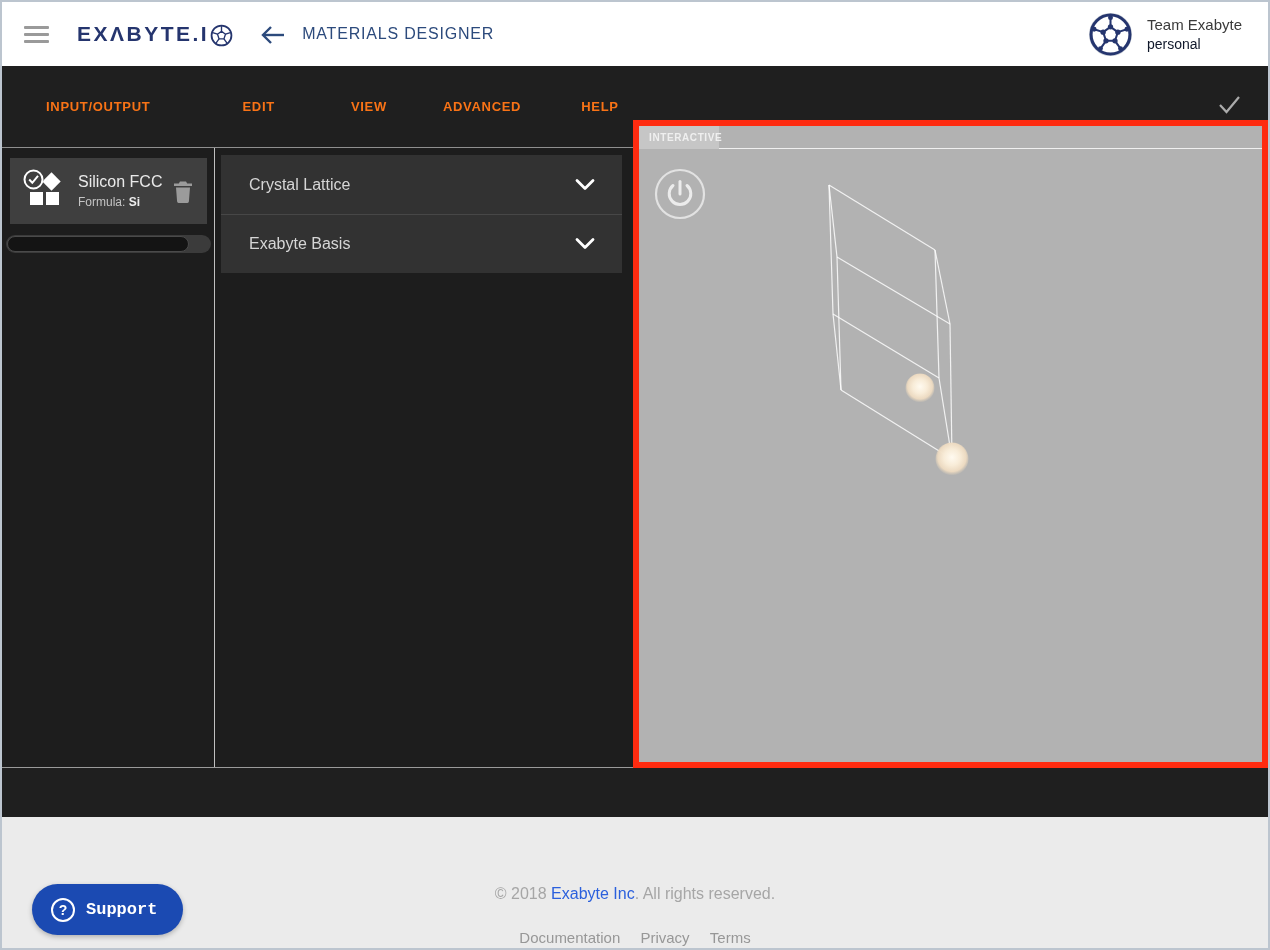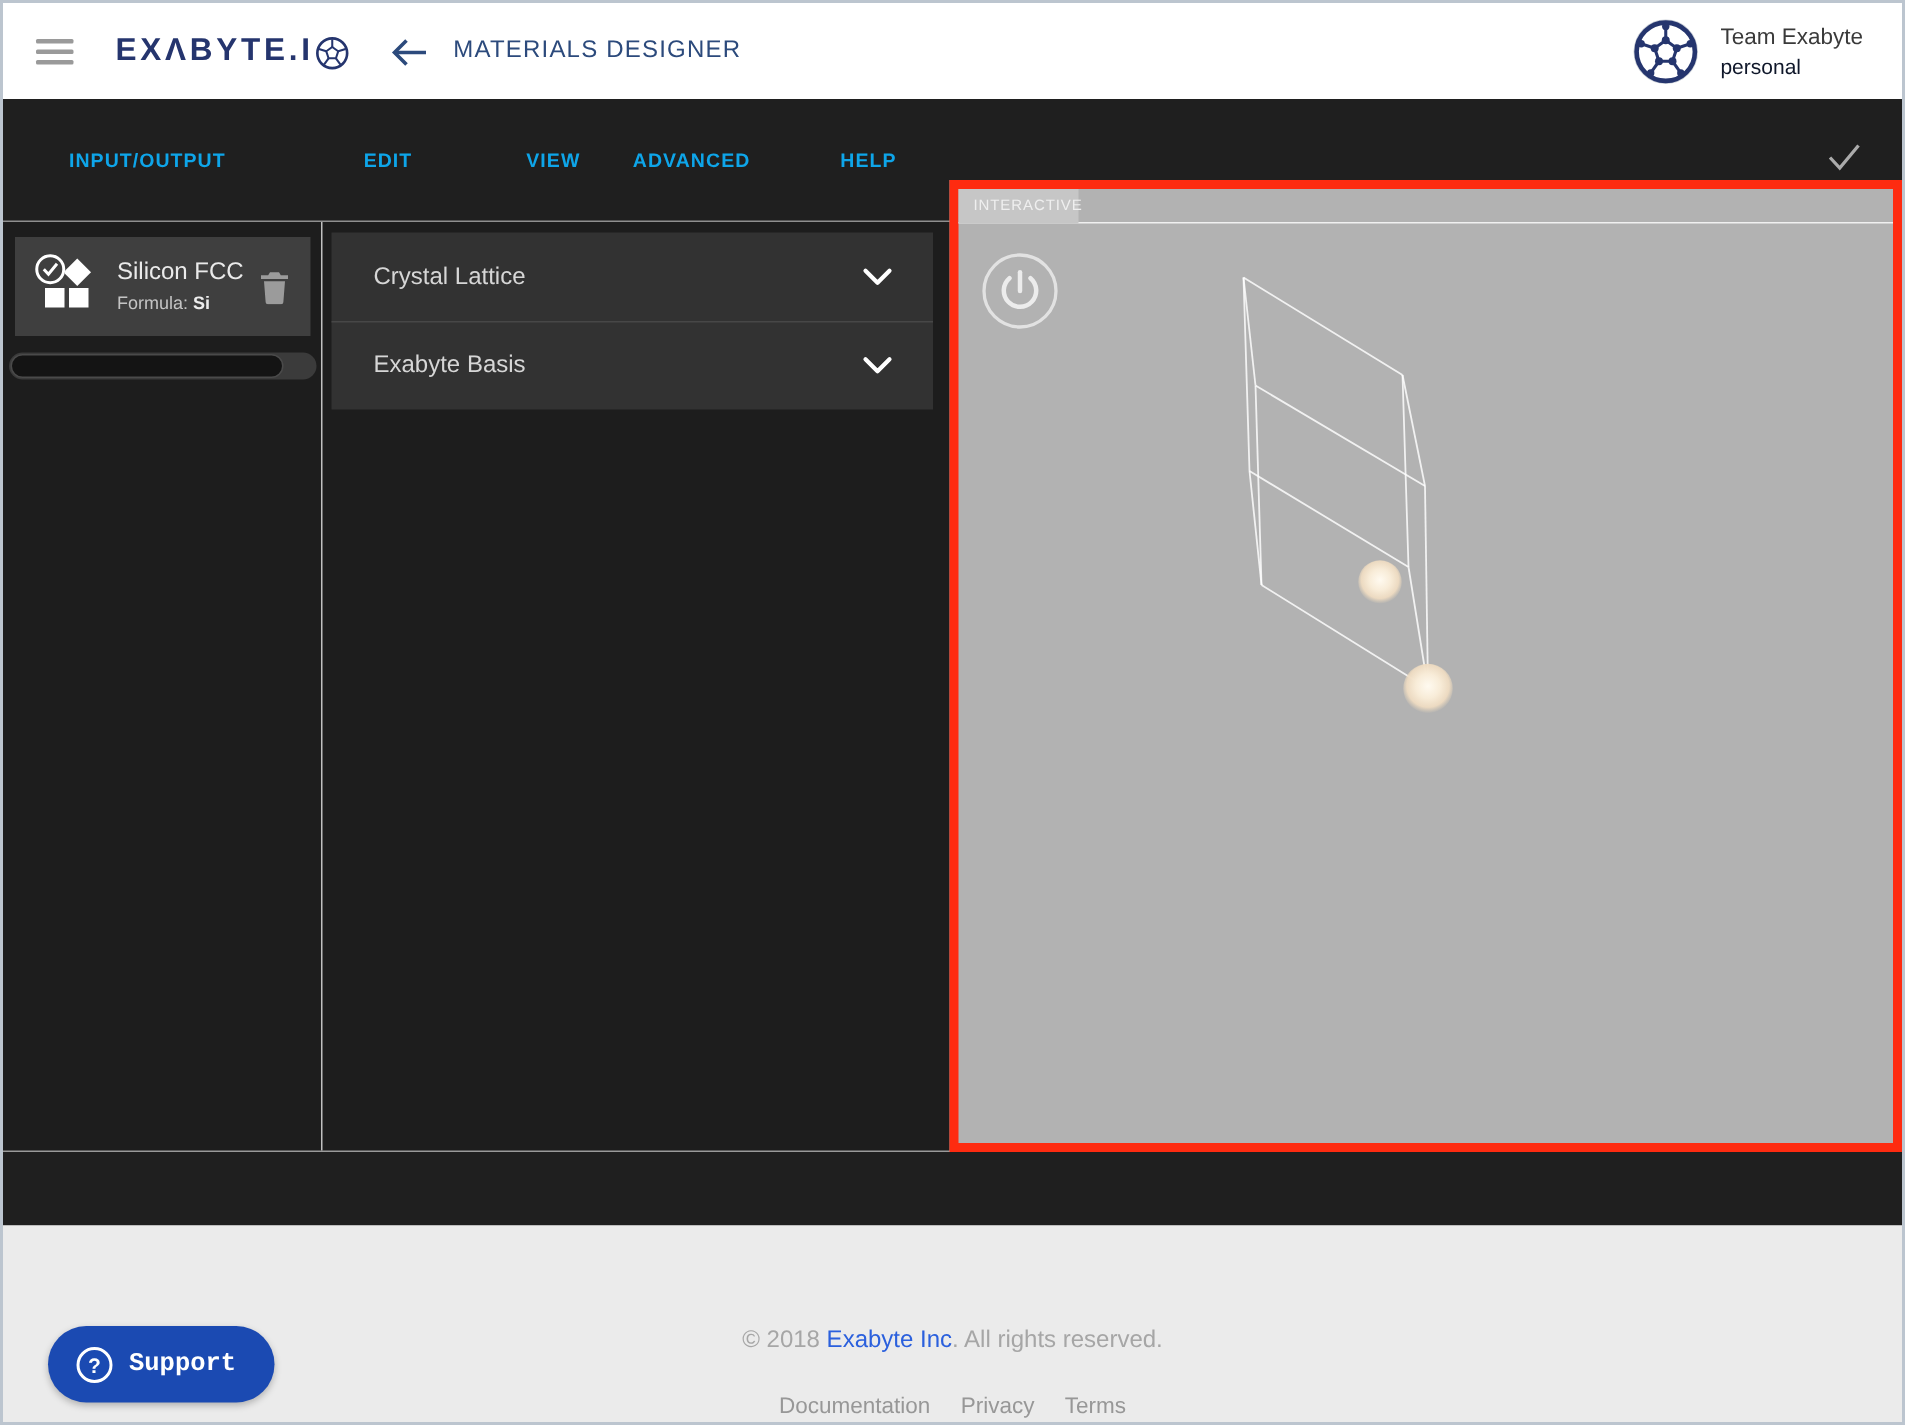--- a/index.html
+++ b/index.html
@@ -23,7 +23,7 @@
 
   
   .menubar { height: 82px; background: #1f1f1f; display: flex; align-items: center; position: relative; border-bottom: 1px solid #8f8f8f; }
-  .menu-item { color: #0ea5e9; font-size: 13px; font-weight: 600; letter-spacing: 0.7px; cursor: pointer; white-space: nowrap; }
+  .menu-item { color: #f97316; font-size: 13px; font-weight: 600; letter-spacing: 0.7px; cursor: pointer; white-space: nowrap; }
   .menu-item:nth-child(1) { margin-left: 44px; }
   .menu-item:nth-child(2) { margin-left: 92px; }
   .menu-item:nth-child(3) { margin-left: 76px; }

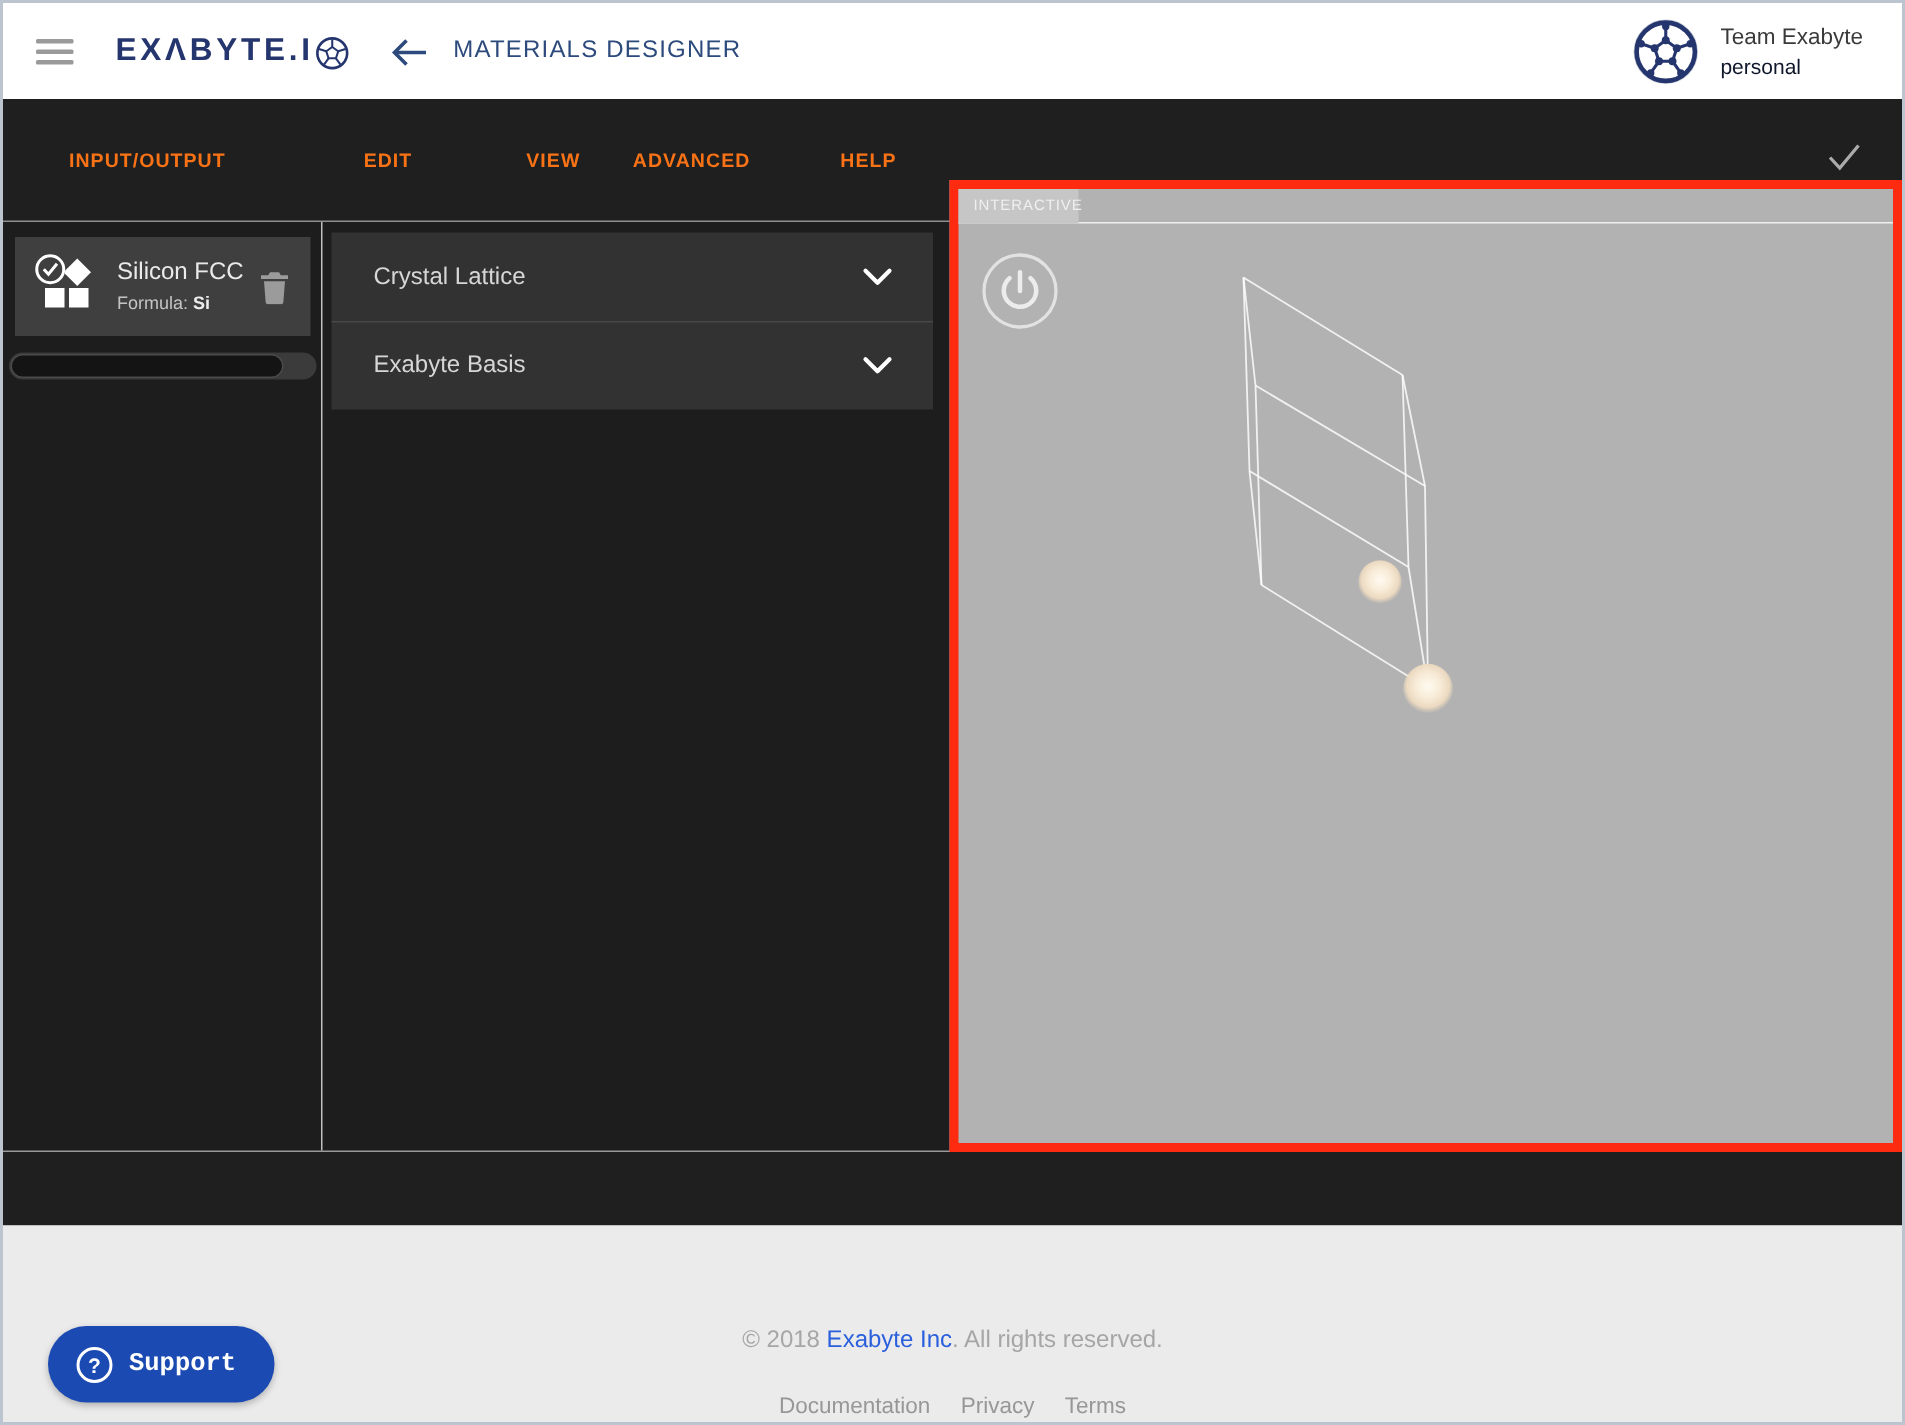--- a/index.html
+++ b/index.html
@@ -27,7 +27,7 @@
   .menu-item:nth-child(1) { margin-left: 44px; }
   .menu-item:nth-child(2) { margin-left: 92px; }
   .menu-item:nth-child(3) { margin-left: 76px; }
-  .menu-item:nth-child(4) { margin-left: 35px; }
+  .menu-item:nth-child(4) { margin-left: 56px; }
   .menu-item:nth-child(5) { margin-left: 60px; }
   .menubar .saved-check { position: absolute; right: 26px; top: 28px; }
 

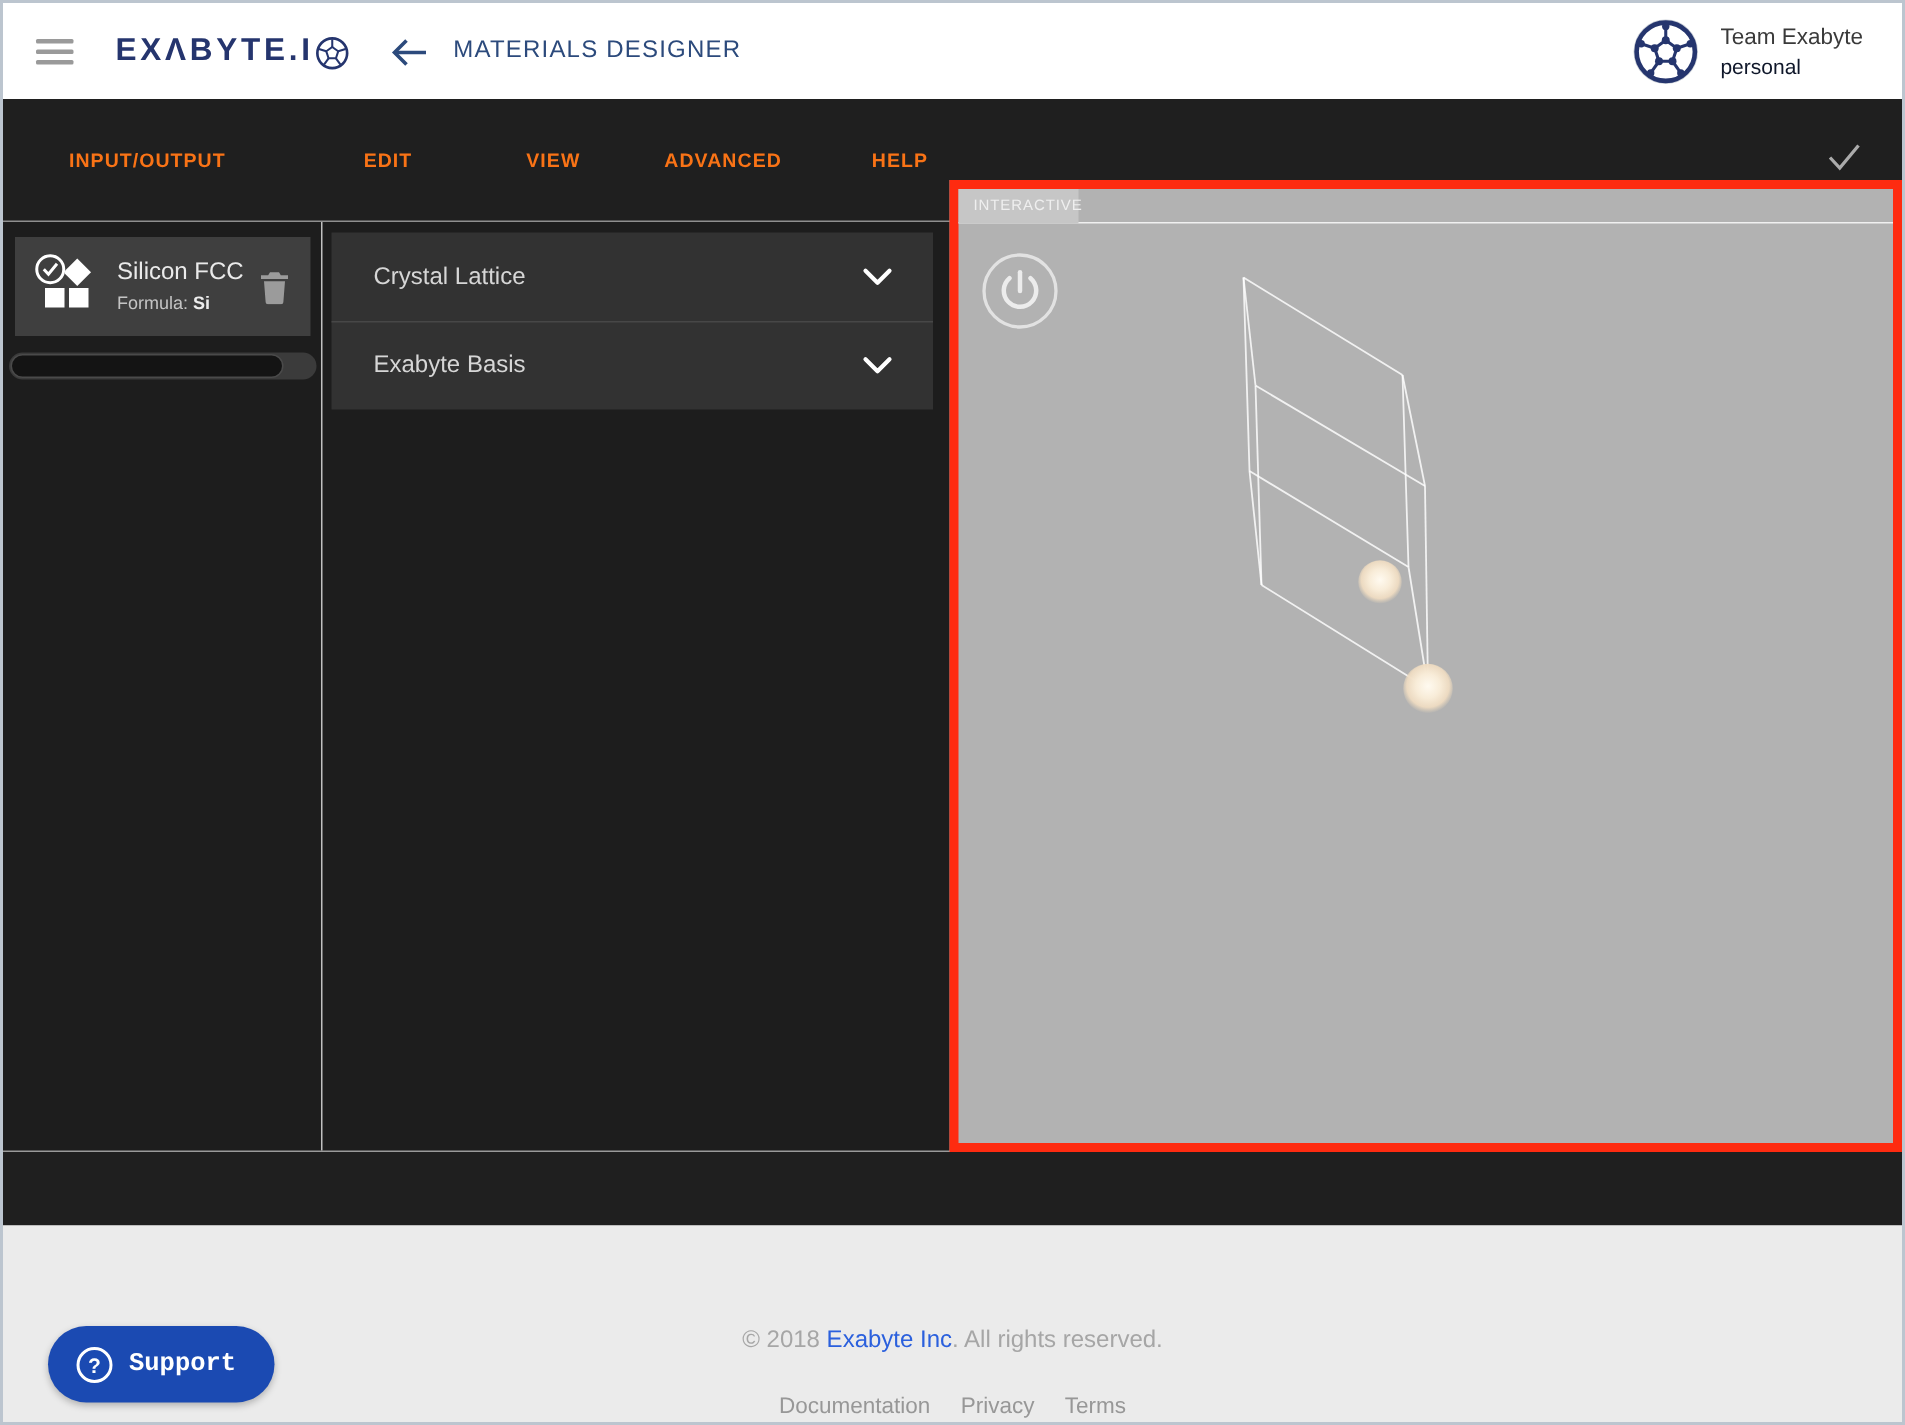--- a/index.html
+++ b/index.html
@@ -53,7 +53,7 @@
 
   
   .viewer { position: absolute; left: 631px; top: 118px; width: 635px; height: 648px; border: 6px solid #fe2b10; background: #b2b2b2; z-index: 5; }
-  .viewer-tab { position: absolute; left: 0; top: 0; width: 80px; height: 23px; background: #c6c6c6; color: #efefef; font-size: 10px; font-weight: normal; letter-spacing: 0.6px; line-height: 23px; padding-left: 10px; }
+  .viewer-tab { position: absolute; left: 0; top: 0; width: 80px; height: 23px; background: #c6c6c6; color: #efefef; font-size: 10px; font-weight: bold; letter-spacing: 0.6px; line-height: 23px; padding-left: 10px; }
   .viewer-topline { position: absolute; left: 0; top: 22px; width: 100%; height: 1px; background: rgba(255,255,255,0.8); }
   .power-btn { position: absolute; left: 15px; top: 42px; width: 52px; height: 52px; background: transparent; border: none; padding: 0; cursor: pointer; }
   .scene { position: absolute; left: 0; top: 0; width: 623px; height: 636px; }

